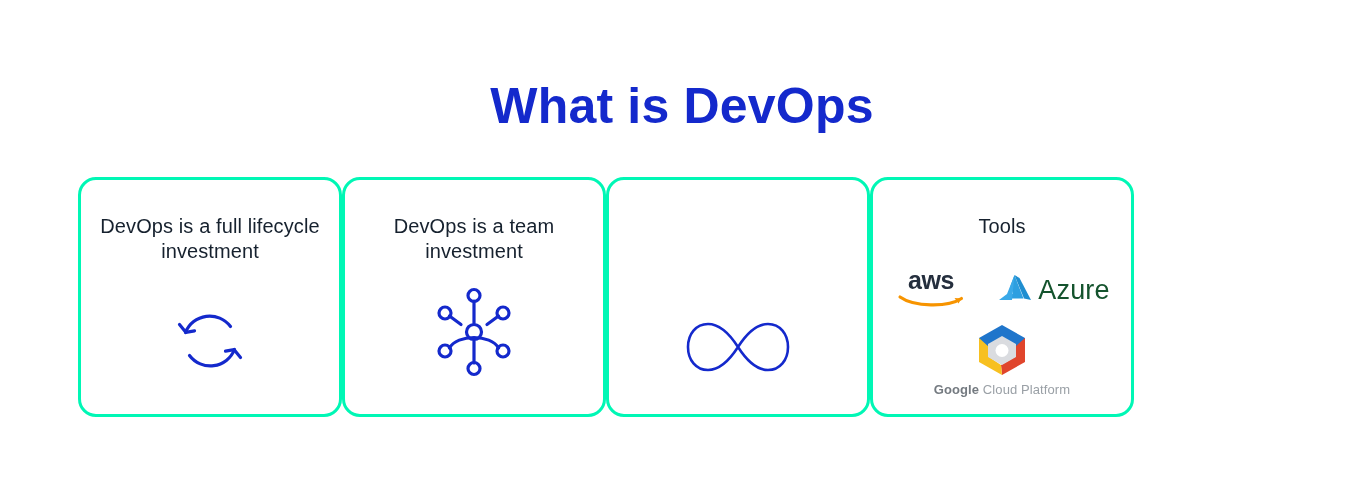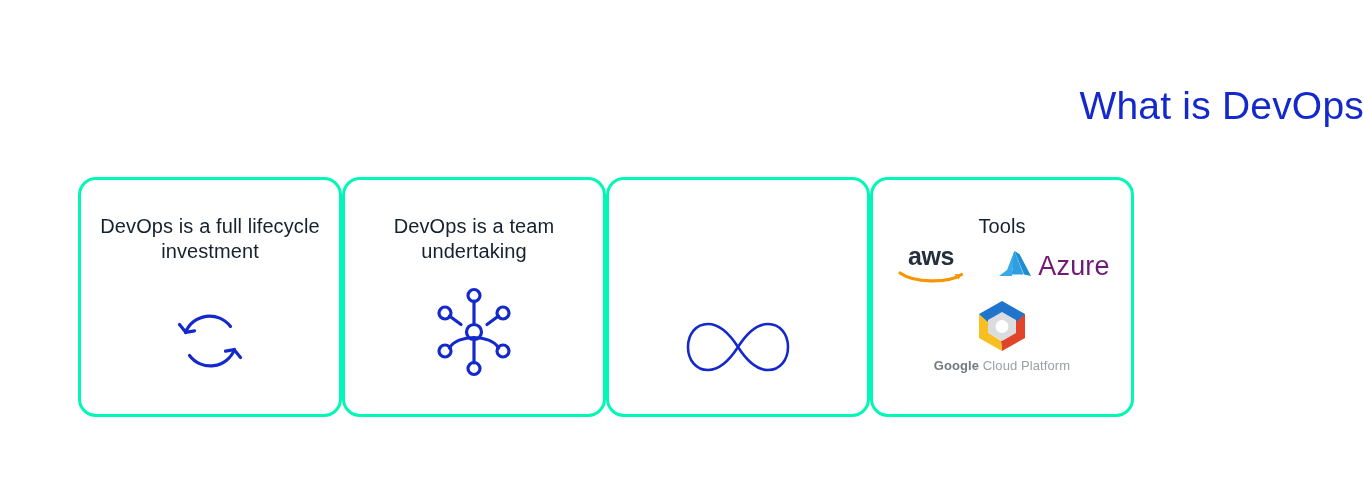--- a/index.html
+++ b/index.html
@@ -27,10 +27,10 @@
     top: 82px;
     left: 0;
     width: 1364px;
-    text-align: right;
-    font-size: 39px;
+    text-align: center;
+    font-size: 50px;
     line-height: 48px;
-    font-weight: 400;
+    font-weight: 700;
     letter-spacing: 0.2px;
     color: #1429cc;
     white-space: nowrap;

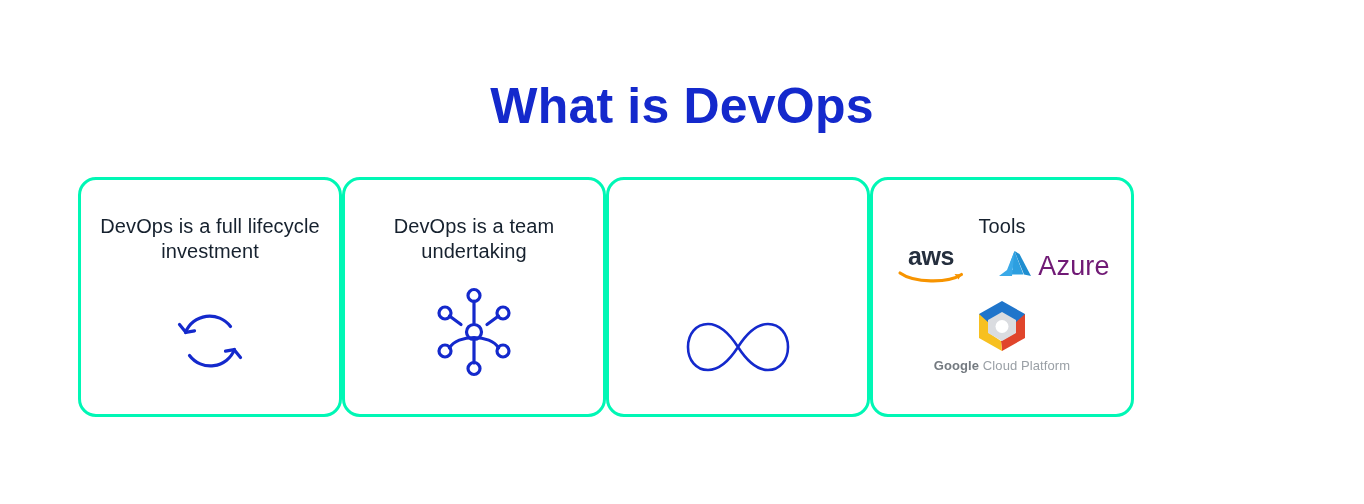--- a/index.html
+++ b/index.html
@@ -153,7 +153,7 @@
     </div>
 
     <div class="card">
-      <div class="card-text">DevOps is a team undertaking</div>
+      <div class="card-text">DevOps is a team investment</div>
       <div class="card-icon icon-network">
         <svg width="96" height="96" viewBox="0 0 96 96" fill="none">
           <g stroke="#1429cc" stroke-width="3.2" fill="none" stroke-linecap="round">

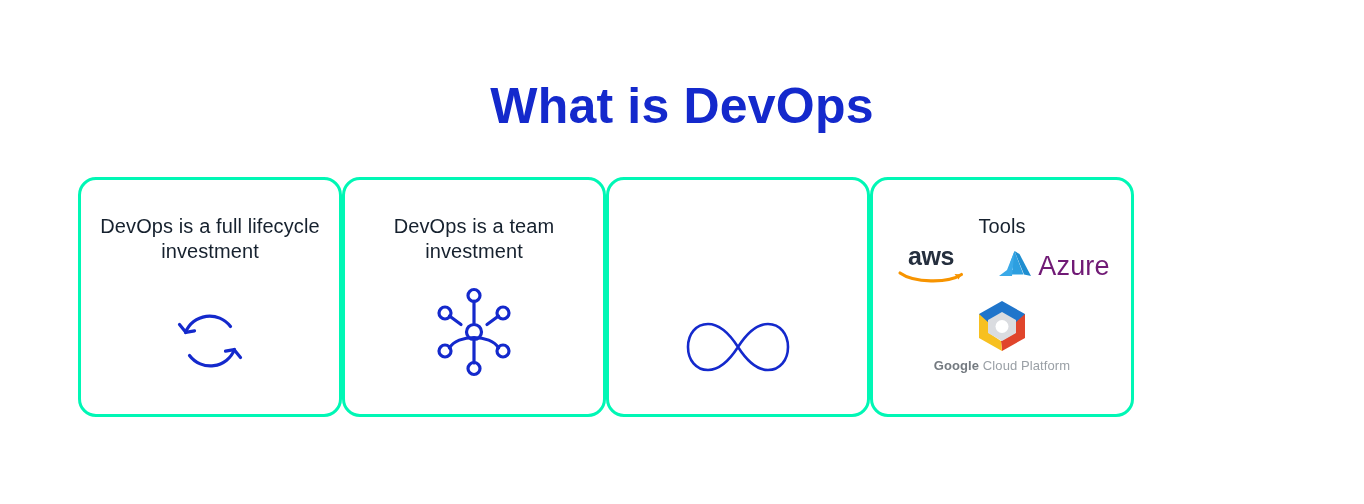--- a/index.html
+++ b/index.html
@@ -88,7 +88,7 @@
   
   .tools-logos {
     position: absolute;
-    top: 64px;
+    top: 88px;
     left: 0;
     width: 100%;
     display: flex;

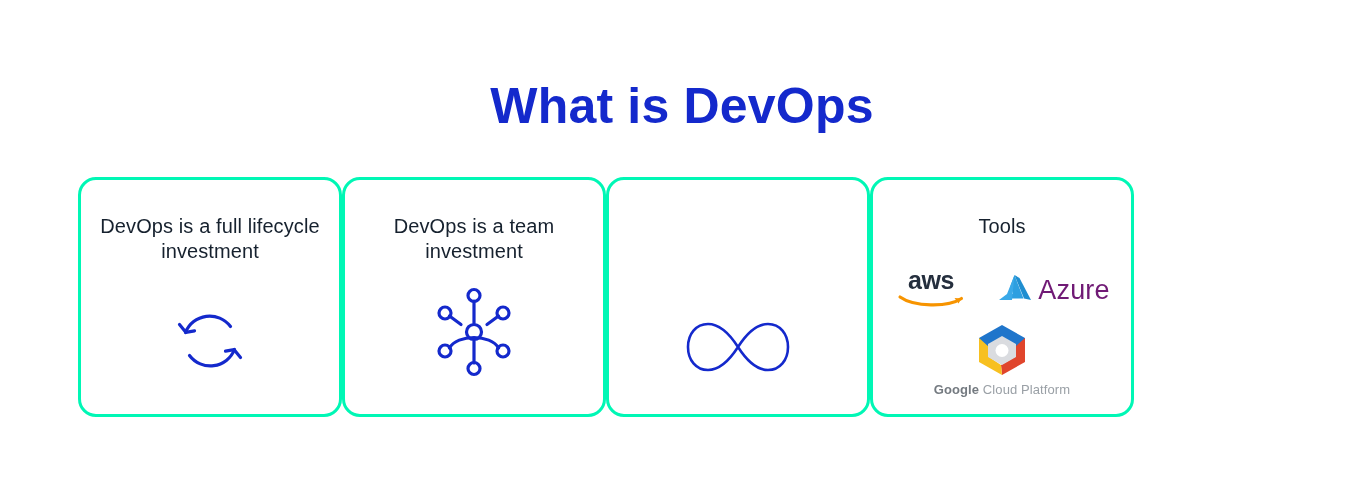--- a/index.html
+++ b/index.html
@@ -107,7 +107,7 @@
   .azure-word {
     font-size: 27px;
     line-height: 27px;
-    color: #701a75;
+    color: #14532d;
     font-weight: 400;
     letter-spacing: 0.2px;
   }

